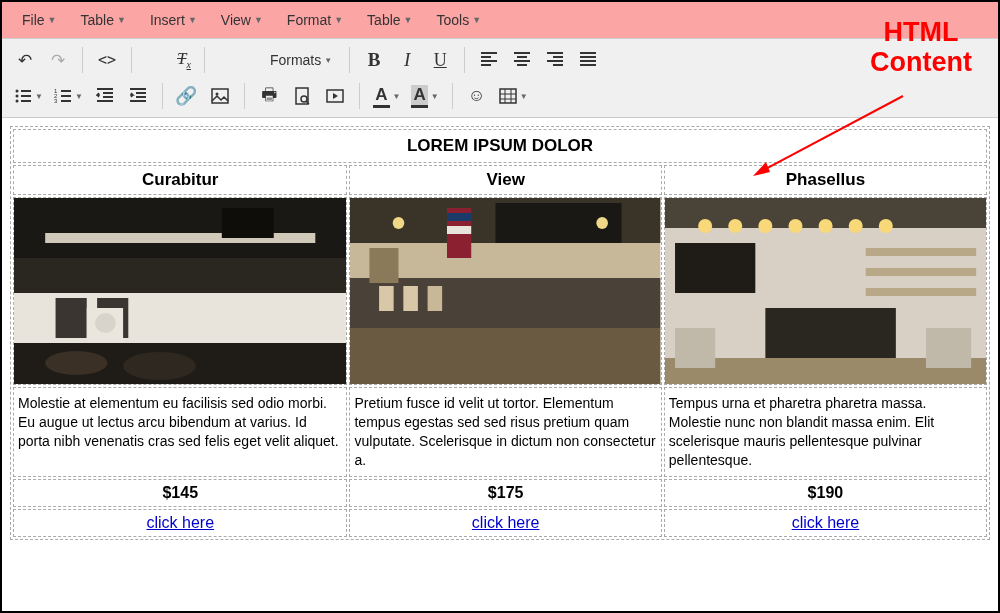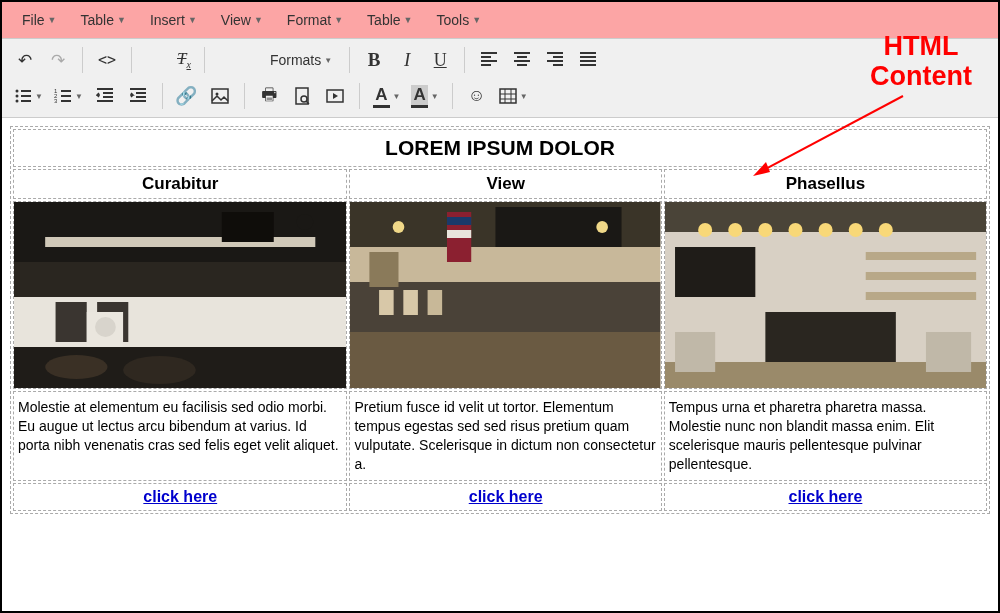--- a/index.html
+++ b/index.html
@@ -25,7 +25,7 @@
 .price-cell { text-align: center; font-weight: bold; font-size: 16px; padding: 4px !important; }
 .link-cell { text-align: center; padding: 4px !important; }
 .link-cell a { color: #0000cd; font-weight: bold; font-size: 16px; text-decoration: underline; }
-.annotation { position: absolute; top: 30px; right: 26px; color: #f00; font-size: 27px; font-weight: bold; font-family: Arial; text-align: center; line-height: 1.1; pointer-events: none; }
+.annotation { position: absolute; top: 16px; right: 26px; color: #f00; font-size: 27px; font-weight: bold; font-family: Arial; text-align: center; line-height: 1.1; pointer-events: none; }
 .arrow { position: absolute; top: 92px; right: 90px; pointer-events: none; }
 .color-swatch { display:inline-flex; align-items:center; }
 .color-swatch .letter { border-bottom: 3px solid; padding: 0 2px; font-weight: bold; }

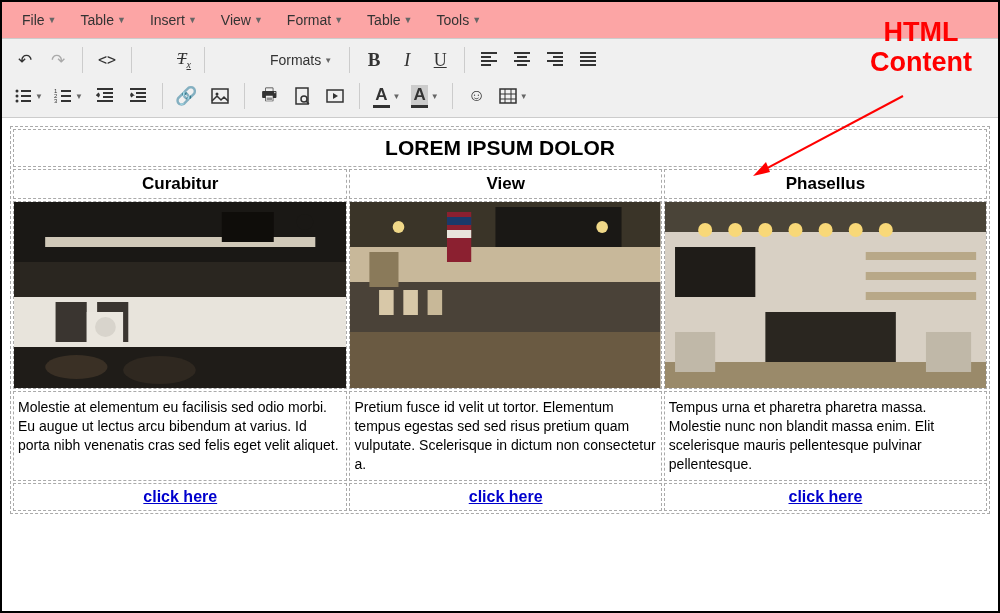--- a/index.html
+++ b/index.html
@@ -17,7 +17,7 @@
 .content { padding: 8px; }
 .table-outer { border: 1px dashed #aaa; width: 100%; }
 .table-outer td { border: 1px dashed #aaa; padding: 2px 4px; vertical-align: top; }
-.title-cell { text-align: center; font-weight: bold; font-size: 21px; padding: 6px !important; }
+.title-cell { text-align: center; font-weight: bold; font-size: 17px; padding: 6px !important; }
 .col-head { text-align: center; font-weight: bold; font-size: 17px; padding: 4px !important; margin-top: 20px; }
 .img-cell { padding: 0 !important; position: relative; height: 186px; }
 .cafe-img { width: 100%; height: 186px; display: block; }

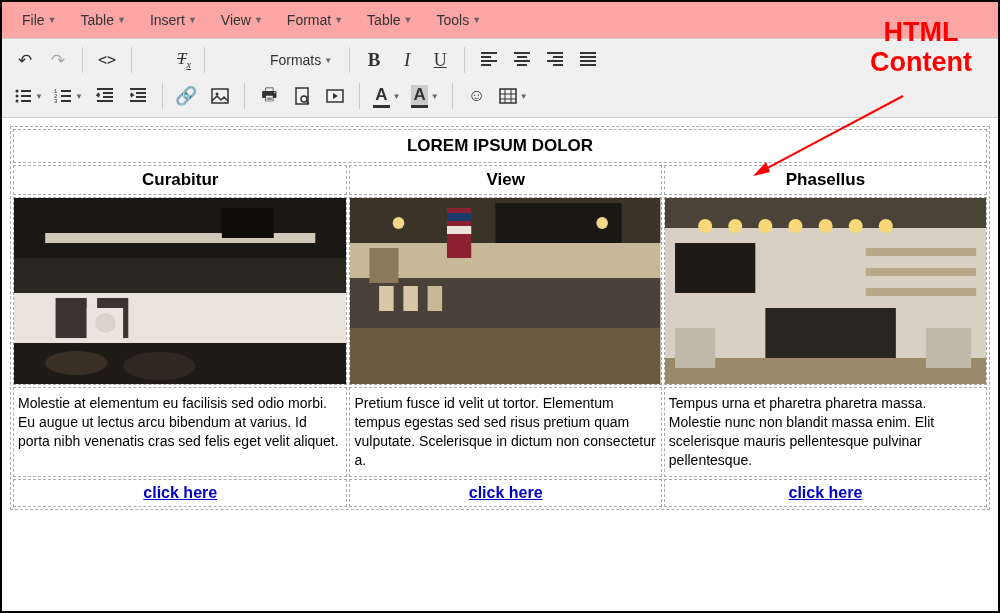--- a/index.html
+++ b/index.html
@@ -278,6 +278,11 @@
       <td class="desc-cell">Tempus urna et pharetra pharetra massa. Molestie nunc non blandit massa enim. Elit scelerisque mauris pellentesque pulvinar pellentesque.</td>
     </tr>
     <tr>
+      <td class="price-cell">$145</td>
+      <td class="price-cell">$175</td>
+      <td class="price-cell">$190</td>
+    </tr>
+    <tr>
       <td class="link-cell"><a href="#">click here</a></td>
       <td class="link-cell"><a href="#">click here</a></td>
       <td class="link-cell"><a href="#">click here</a></td>

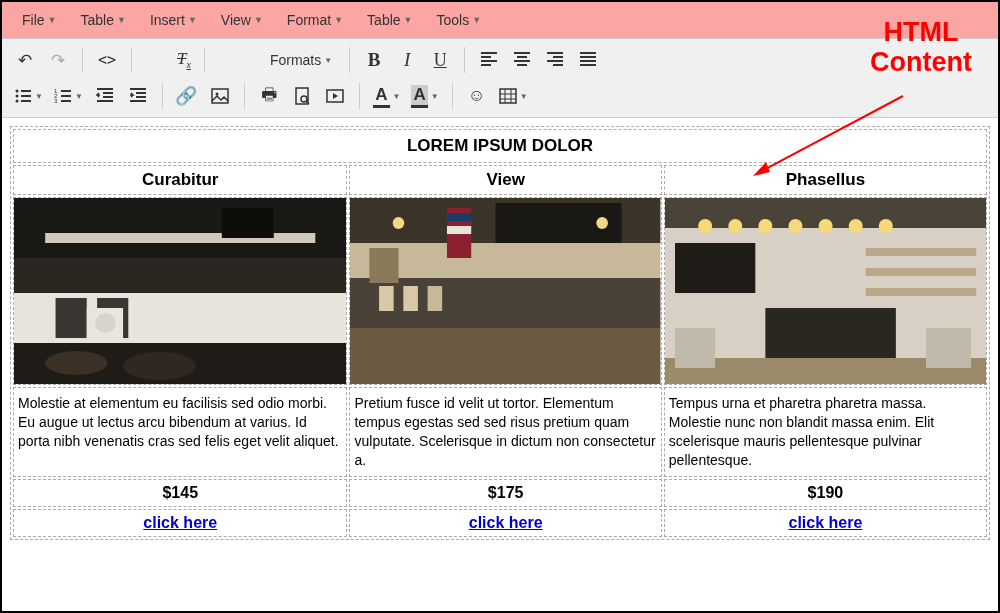--- a/index.html
+++ b/index.html
@@ -24,7 +24,7 @@
 .desc-cell { font-size: 14px; line-height: 1.35; padding: 6px 4px !important; color: #000; }
 .price-cell { text-align: center; font-weight: bold; font-size: 16px; padding: 4px !important; }
 .link-cell { text-align: center; padding: 4px !important; }
-.link-cell a { color: #0000cd; font-weight: bold; font-size: 16px; text-decoration: underline; }
+.link-cell a { color: #0000cd; font-weight: normal; font-size: 16px; text-decoration: underline; }
 .annotation { position: absolute; top: 16px; right: 26px; color: #f00; font-size: 27px; font-weight: bold; font-family: Arial; text-align: center; line-height: 1.1; pointer-events: none; }
 .arrow { position: absolute; top: 92px; right: 90px; pointer-events: none; }
 .color-swatch { display:inline-flex; align-items:center; }

